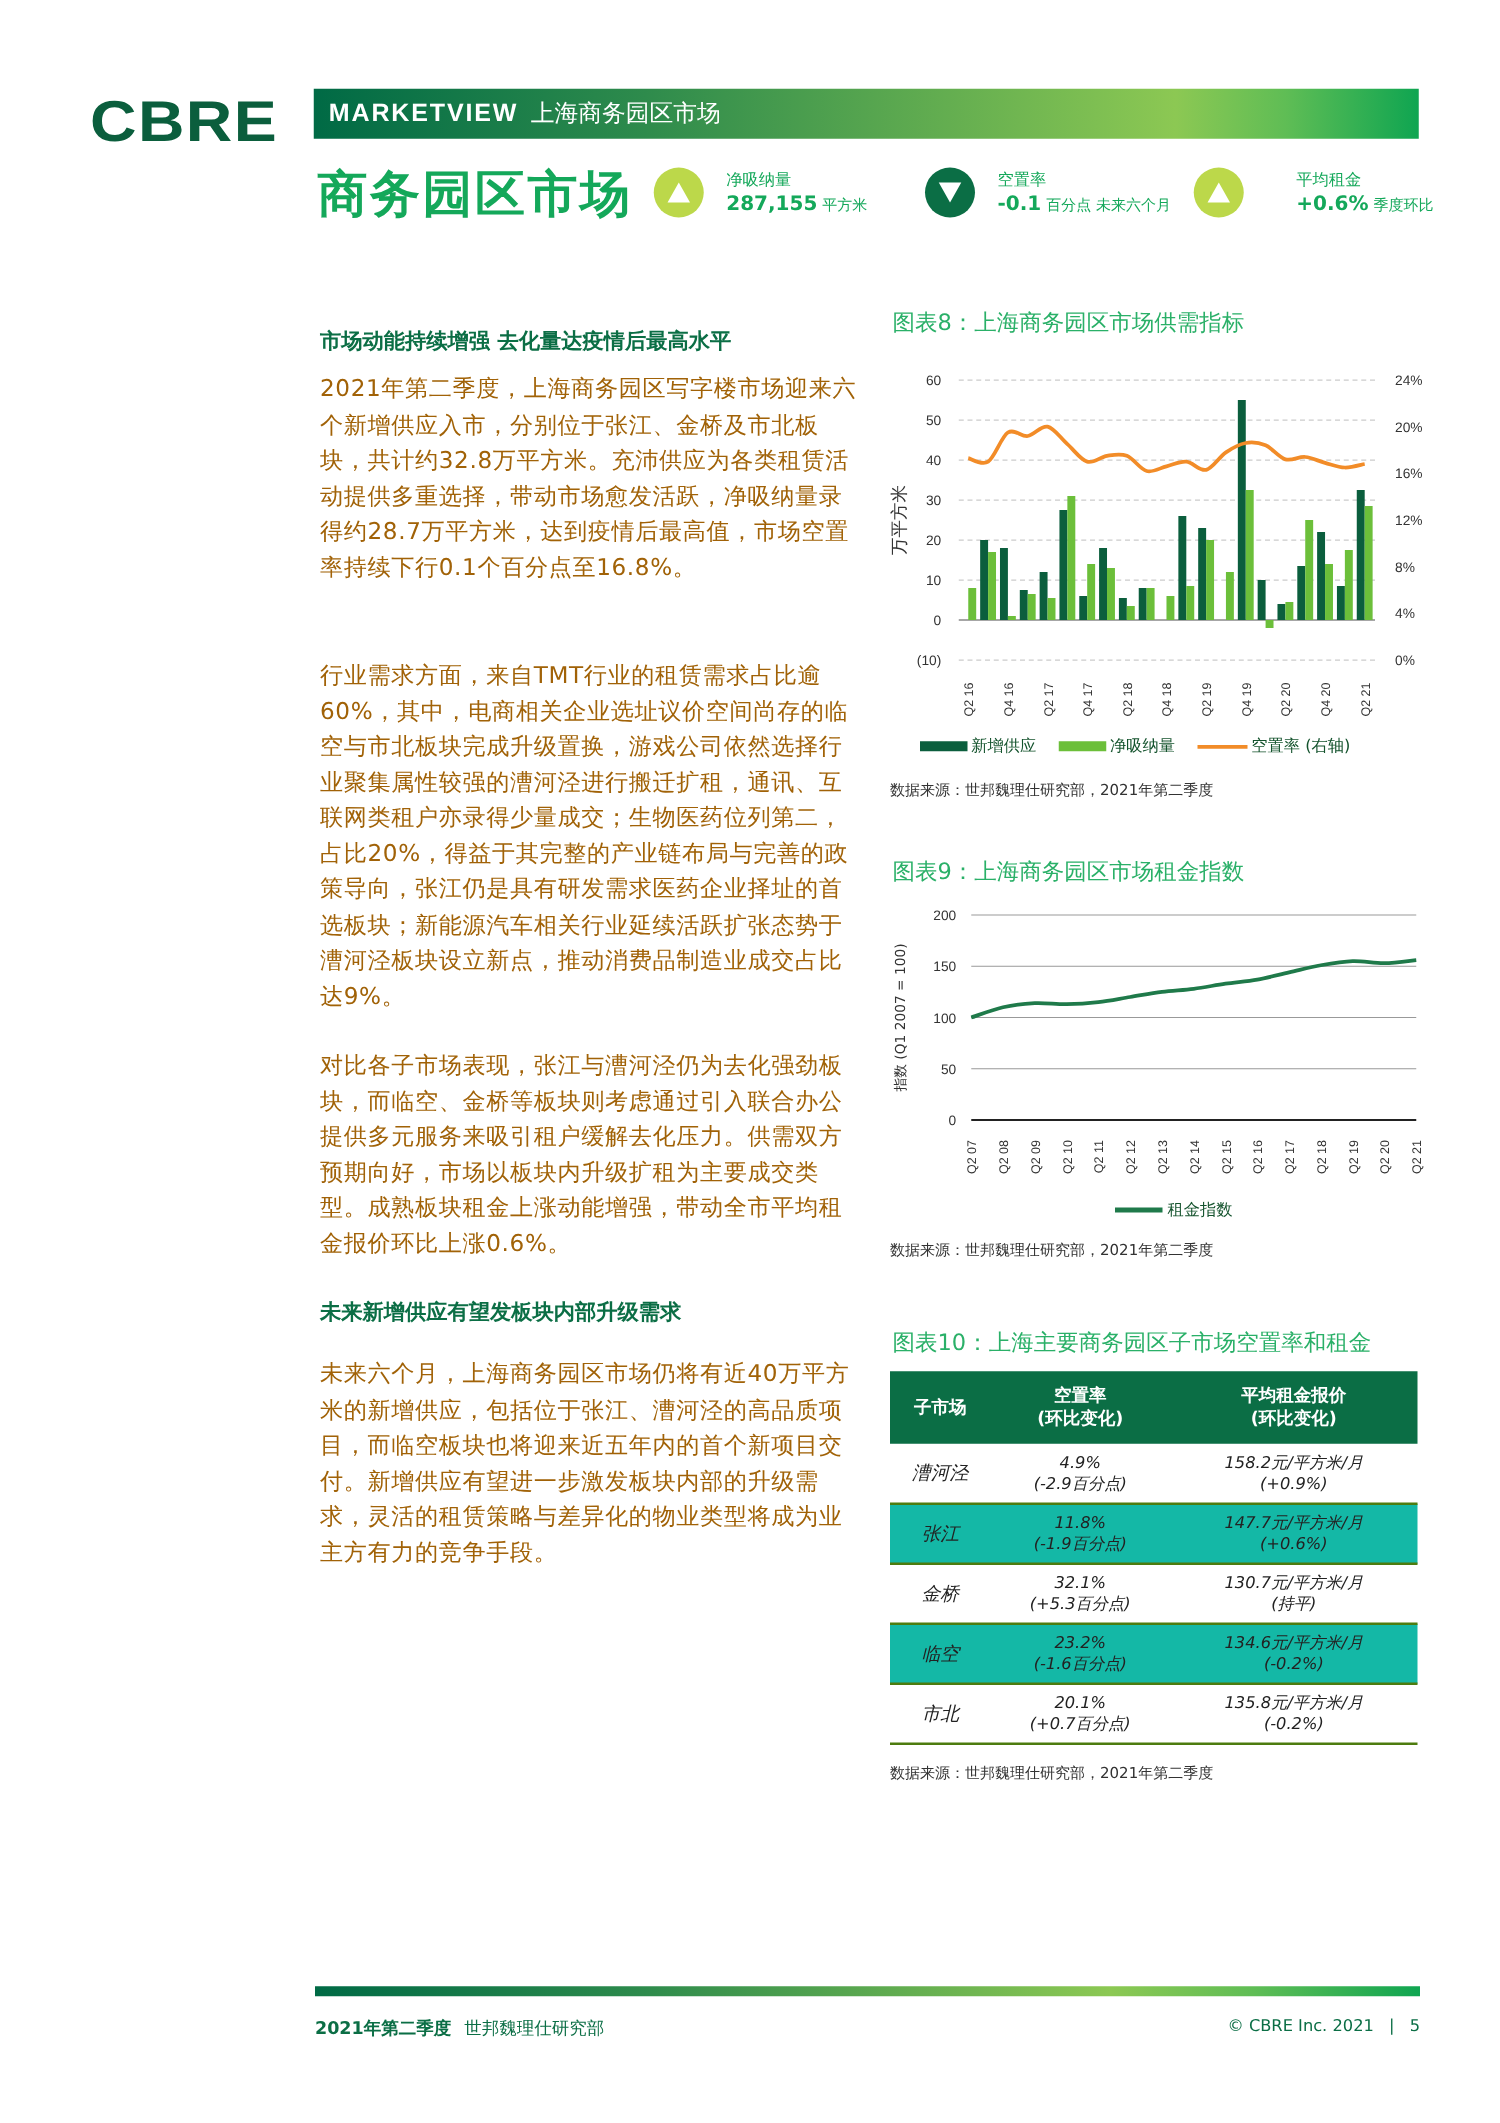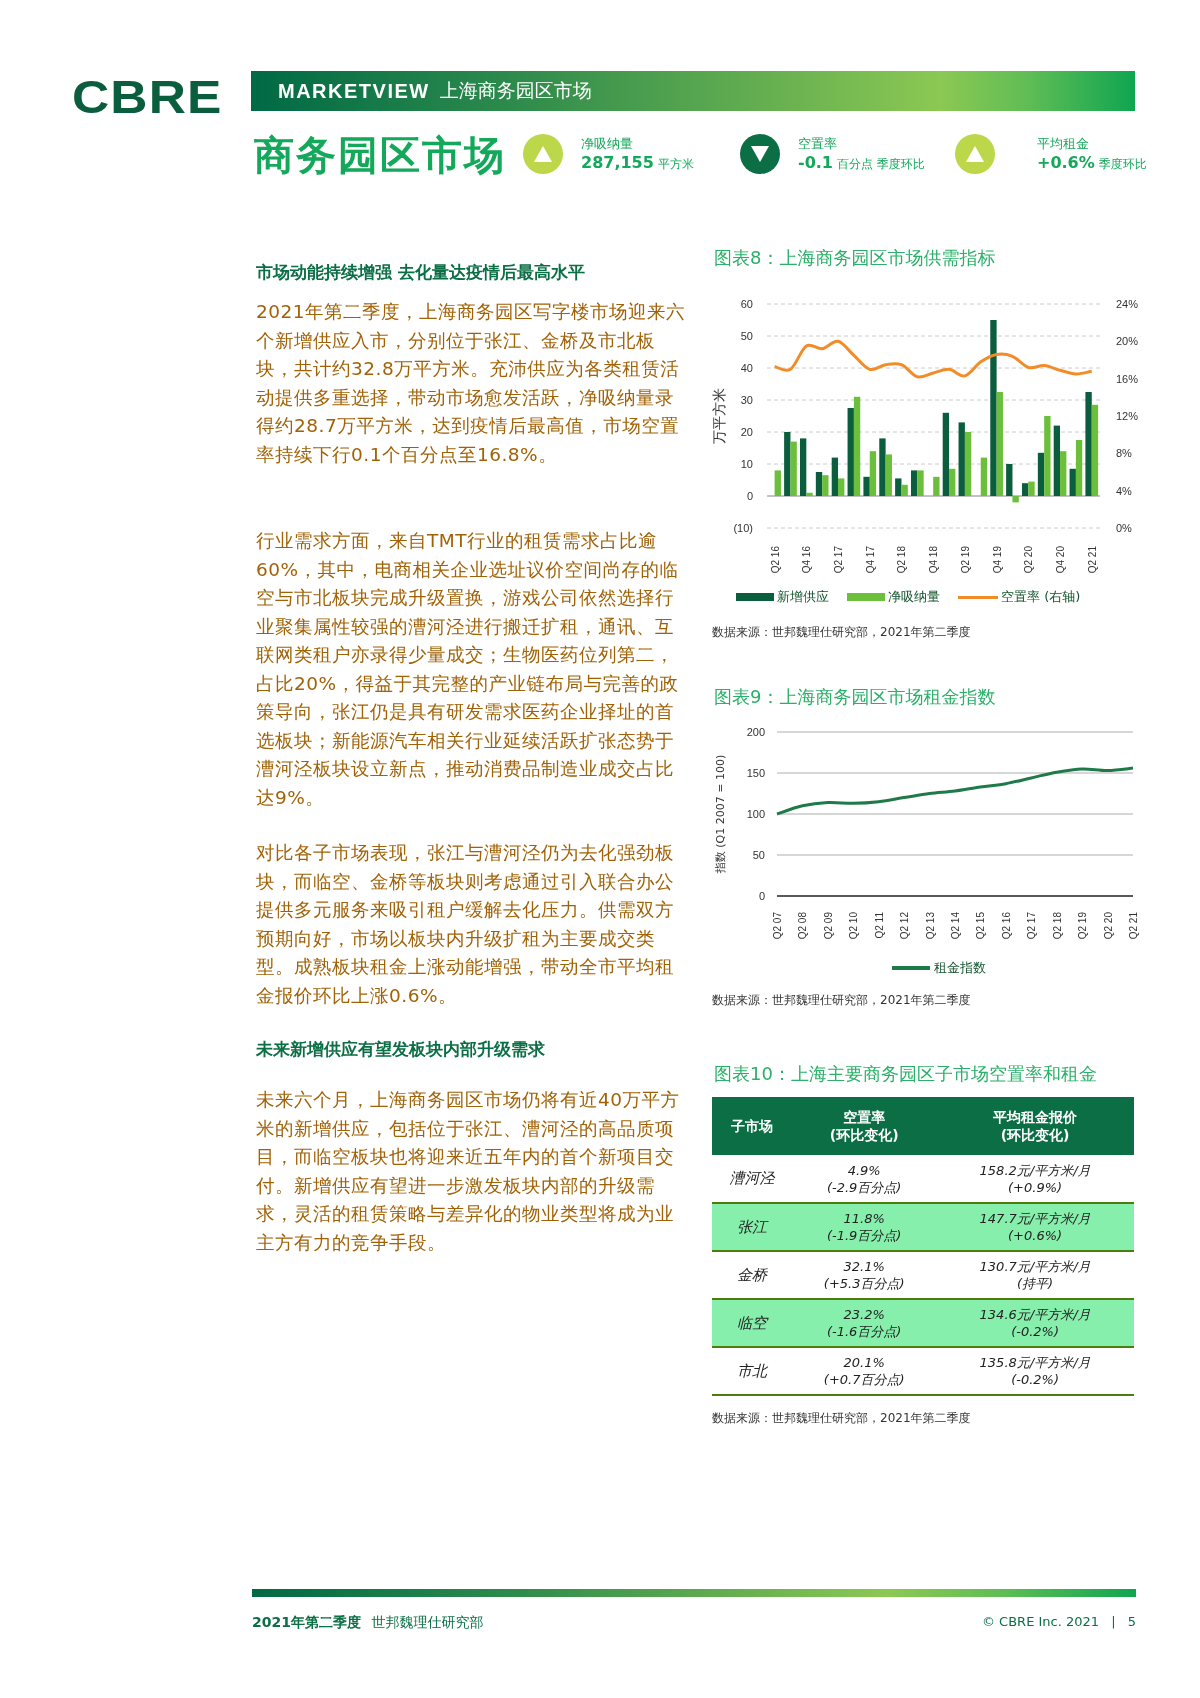--- a/index.html
+++ b/index.html
@@ -5,7 +5,7 @@
   * { box-sizing: border-box; margin: 0; padding: 0; }
   body { width: 1200px; height: 1698px; background: #ffffff; font-family: "DejaVu Sans", sans-serif; position: relative; overflow: hidden; color: #222; }
   .logo { position: absolute; left: 72px; top: 70px; font-family: "Liberation Sans", sans-serif; font-weight: bold; font-size: 46px; color: #0b5e3d; letter-spacing: 1px; transform: scaleX(1.12); transform-origin: left; }
-  .banner { position: absolute; left: 251px; top: 71px; width: 884px; height: 40px; background: linear-gradient(90deg, #006a45 0%, #2e8b4c 30%, #8cc853 78%, #5fbd55 88%, #0fa551 100%); display: flex; align-items: center; padding-left: 27px; }
+  .banner { position: absolute; left: 251px; top: 71px; width: 884px; height: 40px; background: linear-gradient(90deg, #006a45 0%, #2e8b4c 30%, #8cc853 78%, #5fbd55 88%, #0fa551 100%); display: flex; align-items: center; padding-left: 12px; }
   .banner .mv { color: #fff; font-family: "Liberation Sans", sans-serif; font-weight: bold; font-size: 20px; letter-spacing: 1.5px; }
   .banner .sub { color: #fff; font-size: 19px; margin-left: 10px; }
   .page-title { position: absolute; left: 254px; top: 128px; font-size: 40px; font-weight: bold; color: #14a85a; letter-spacing: 2px; text-align: center; }

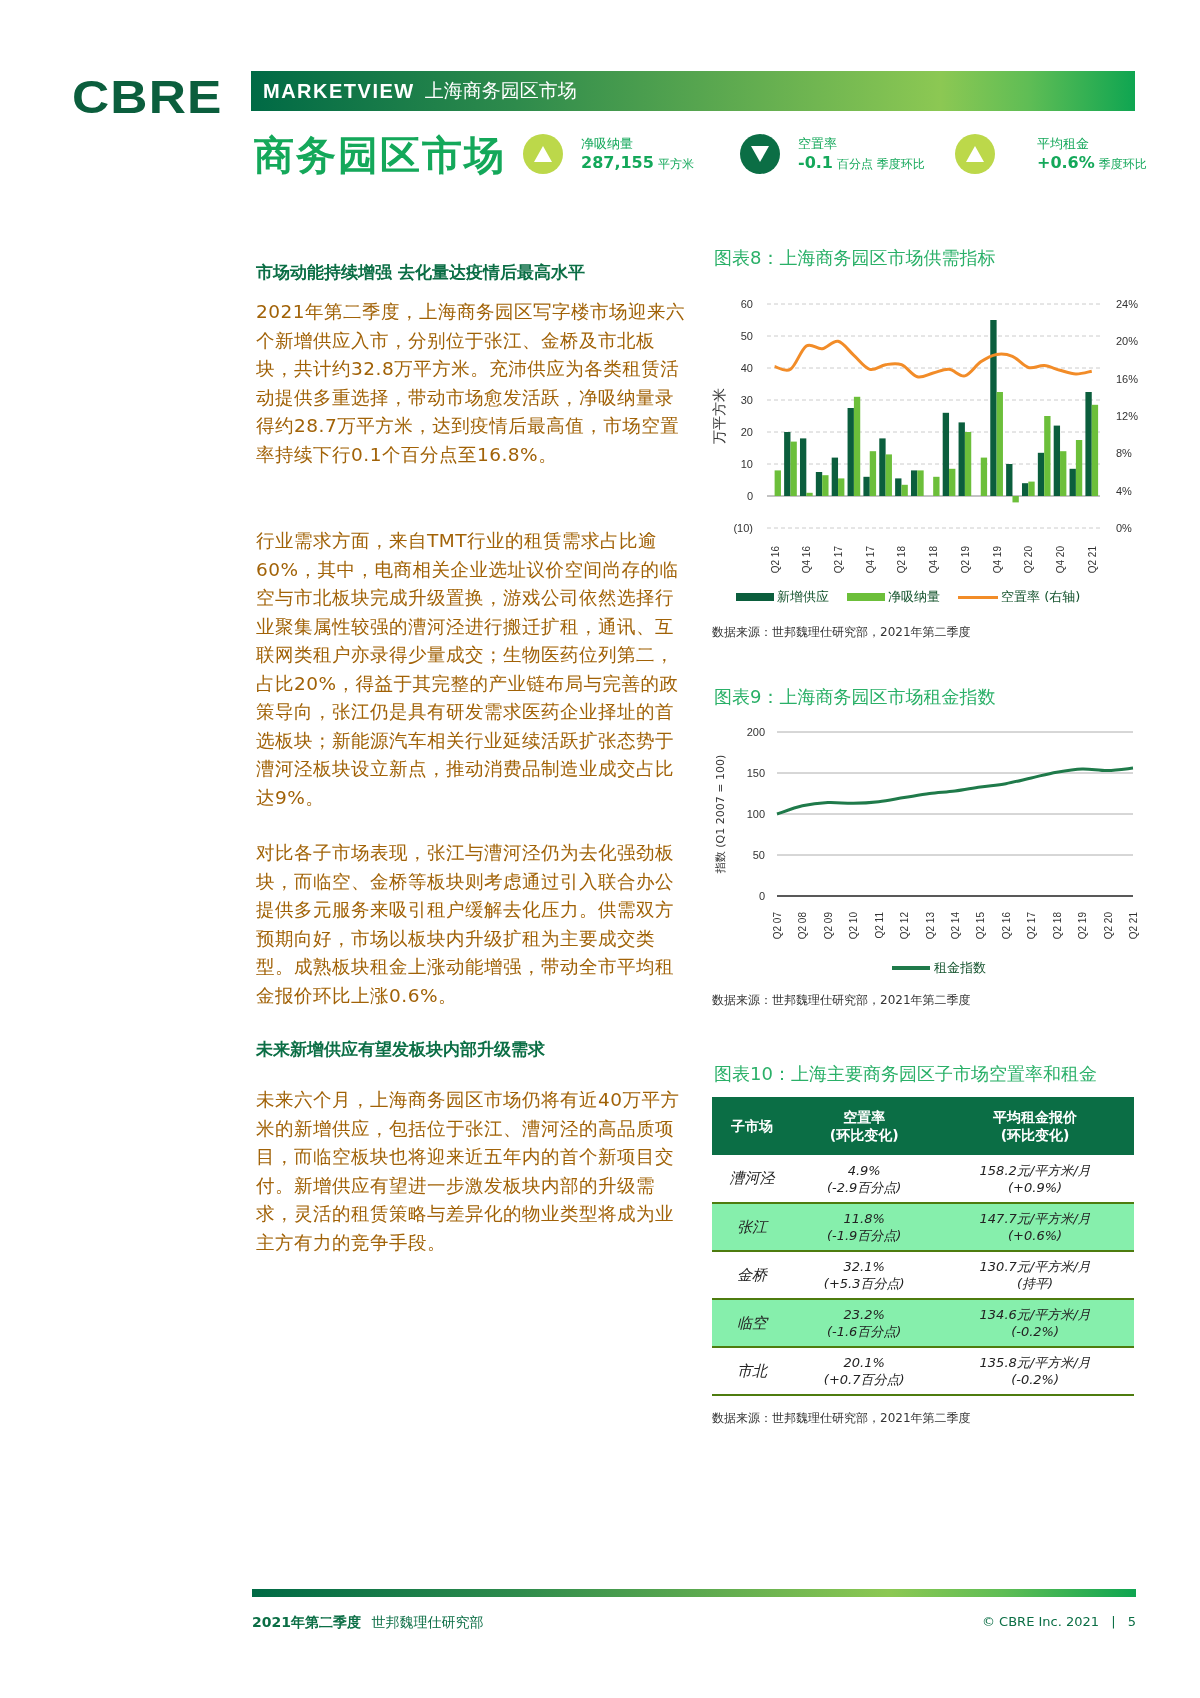--- a/index.html
+++ b/index.html
@@ -67,7 +67,7 @@
   </div>
   <div class="txt">
     <div class="lbl">空置率</div>
-    <div class="val"><span>-0.1</span><span class="unit">百分点 季度环比</span></div>
+    <div class="val"><span>-0.1</span><span class="unit">百分点 未来六个月</span></div>
   </div>
 </div>
 <div class="kpi" style="left:955px;gap:24px;">

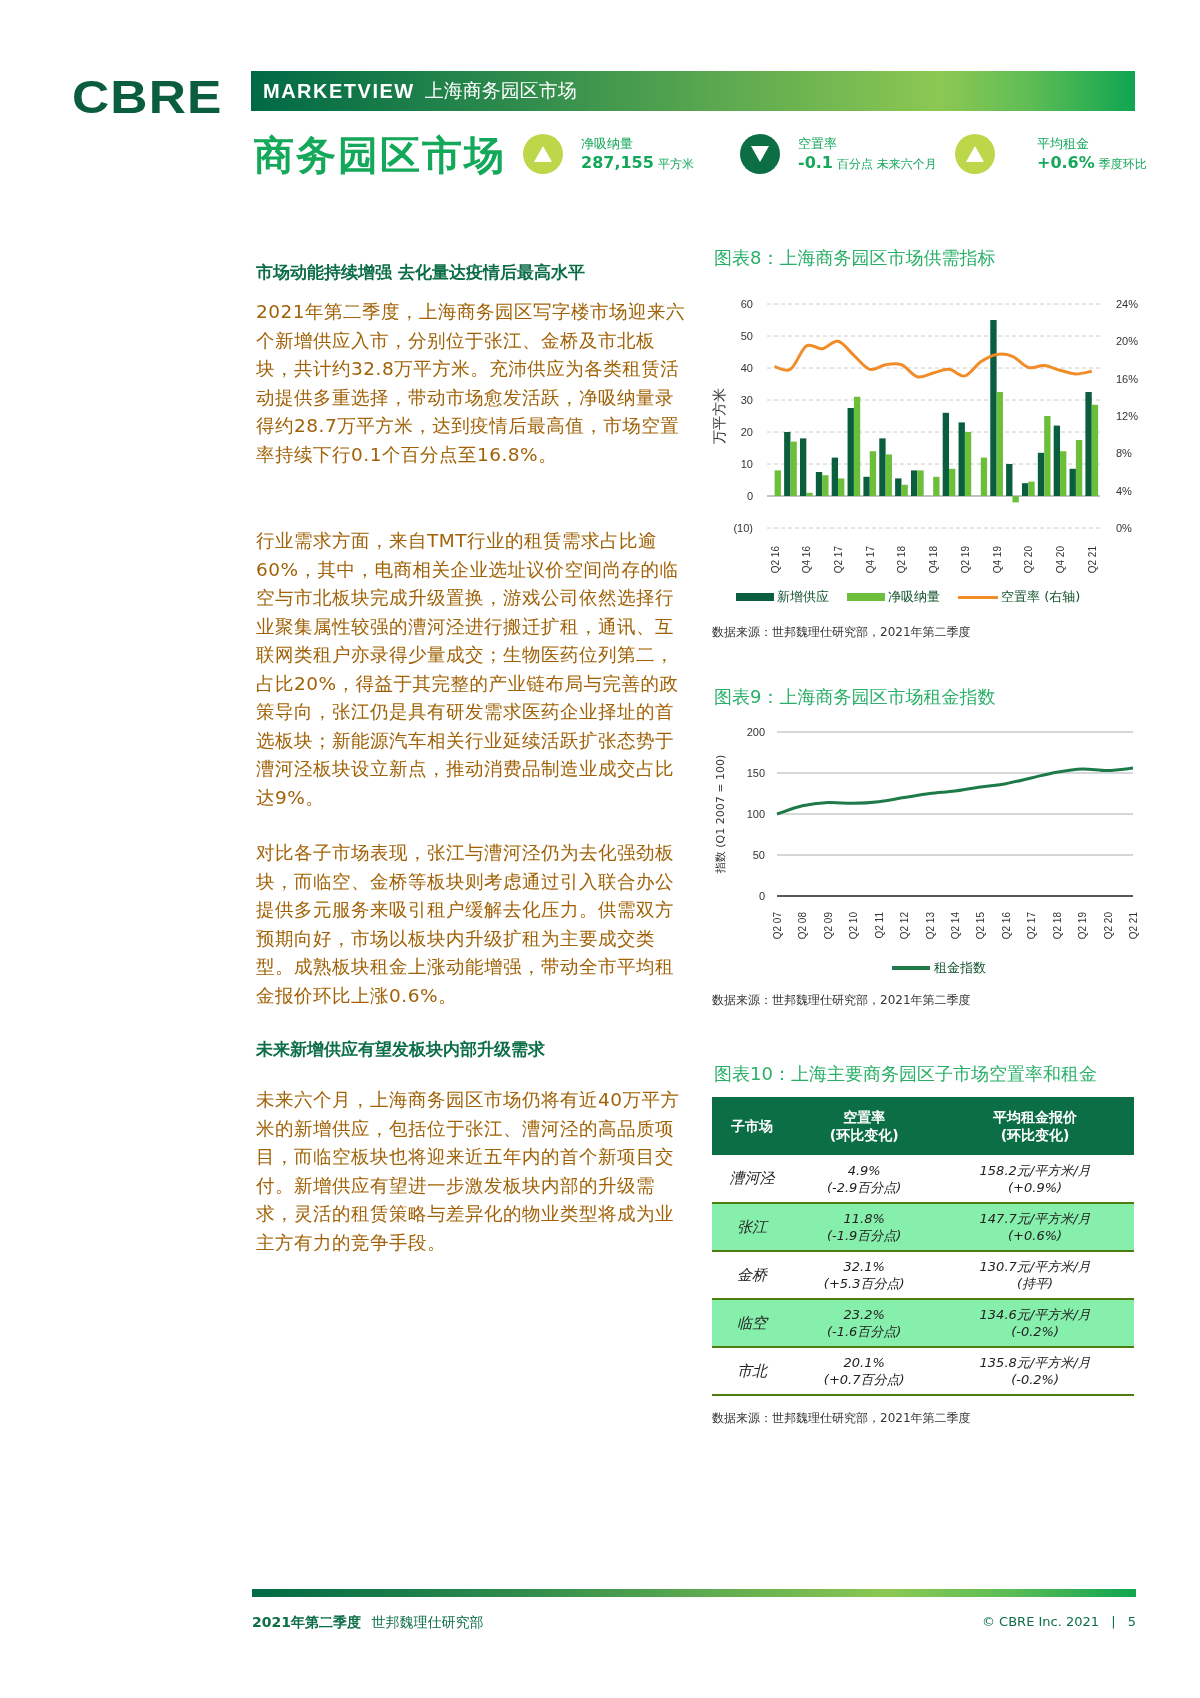--- a/index.html
+++ b/index.html
@@ -30,7 +30,7 @@
   table.sub { position: absolute; left: 712px; top: 1097px; width: 422px; border-collapse: collapse; font-size: 13px; }
   table.sub th { background: #0b6e45; color: #fff; font-weight: bold; height: 58px; text-align: center; font-size: 14px; line-height: 18px; }
   table.sub td { text-align: center; height: 48px; border-bottom: 2px solid #4d7c0f; line-height: 17px; font-style: italic; }
-  table.sub tr.alt td { background: #86efac; }
+  table.sub tr.alt td { background: #14b8a6; }
   table.sub td.name { font-size: 15px; }
 
   .footer-bar { position: absolute; left: 252px; top: 1589px; width: 884px; height: 8px; background: linear-gradient(90deg, #006a45 0%, #2e8b4c 30%, #8cc853 72%, #5fbd55 85%, #0fa551 100%); }

